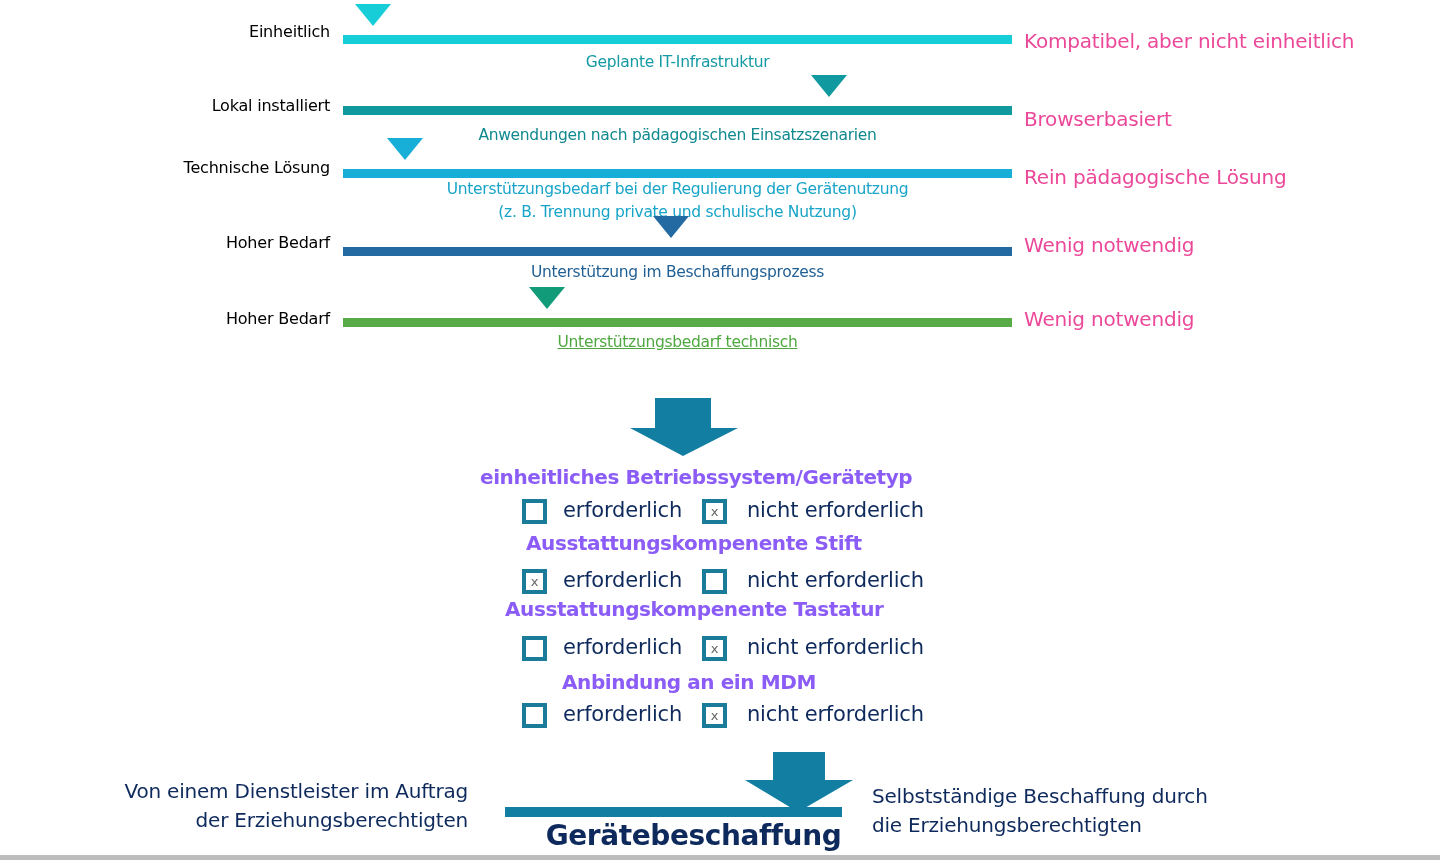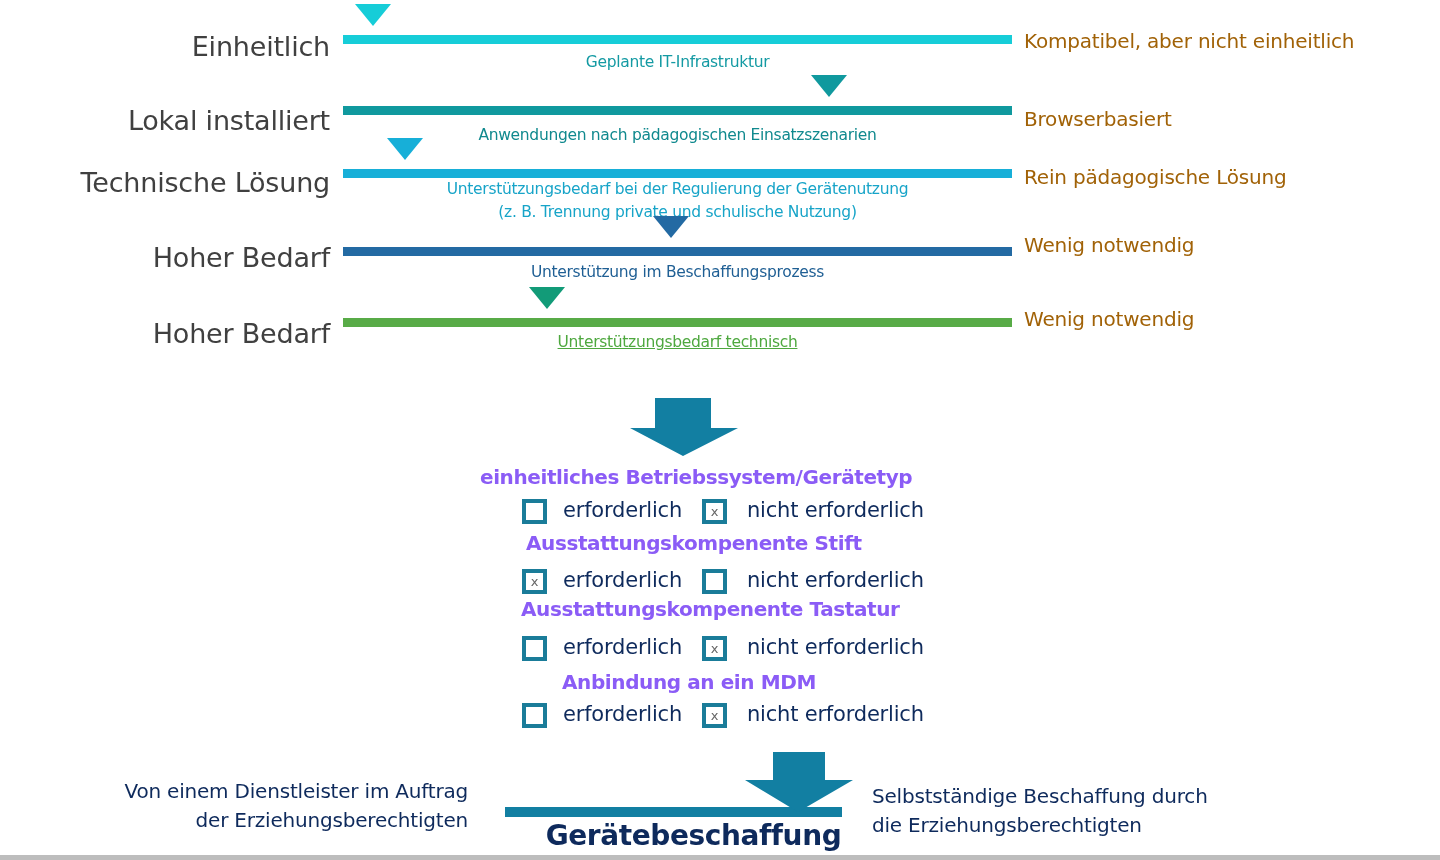--- a/index.html
+++ b/index.html
@@ -10,8 +10,8 @@
   }
   .abs { position: absolute; }
   .left-label {
-    position: absolute; right: 1110px; font-size: 27px; color: #404040;
-    white-space: nowrap; letter-spacing: -0.2px; margin-top: 9px;
+    position: absolute; right: 1110px; font-size: 16px; color: #000000;
+    white-space: nowrap; letter-spacing: -0.2px;
   }
   .right-label {
     position: absolute; left: 1024px; font-size: 20px; color: #a16207;

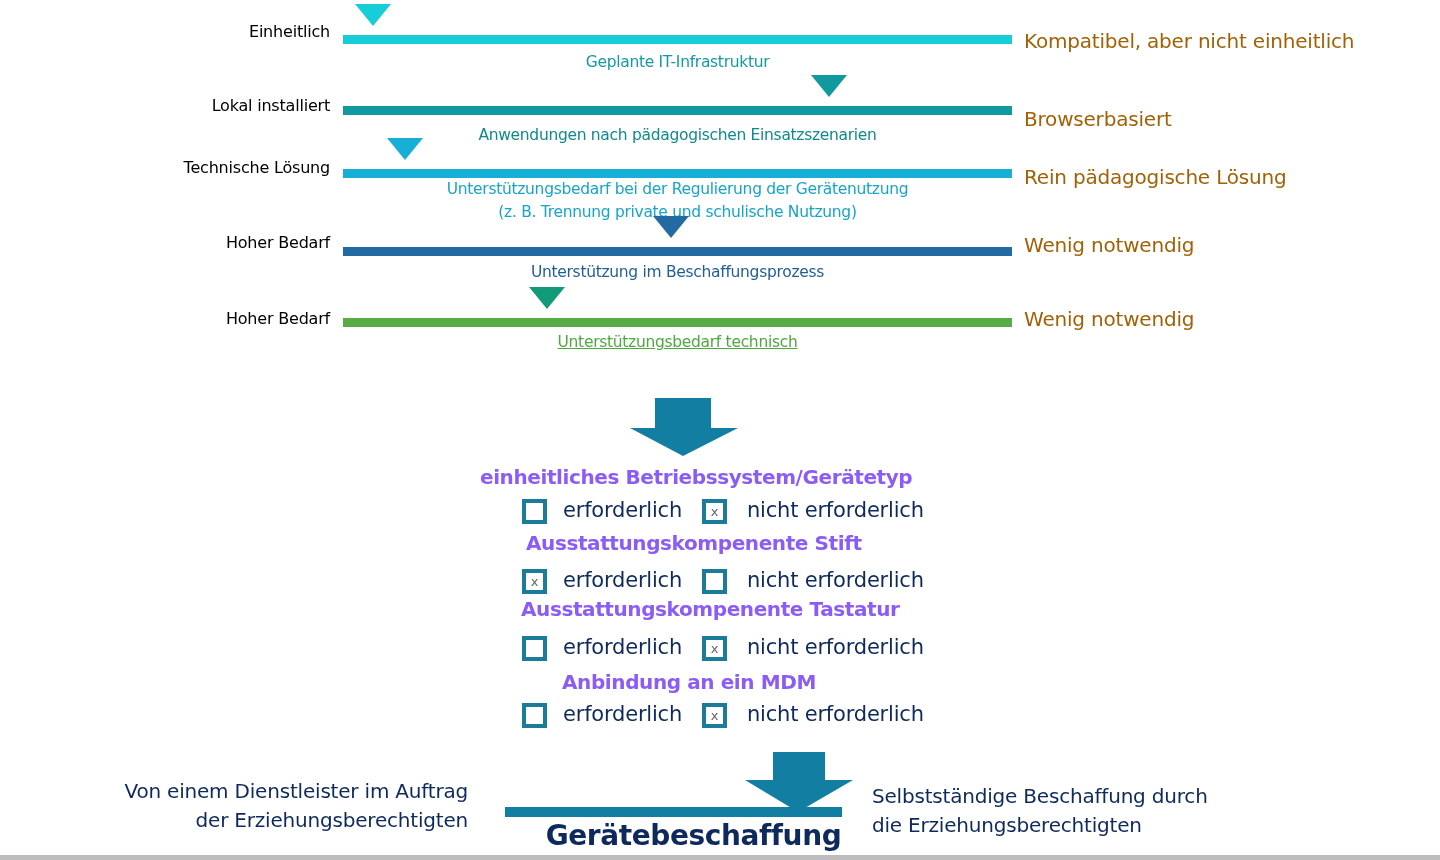--- a/index.html
+++ b/index.html
@@ -14,7 +14,7 @@
     white-space: nowrap; letter-spacing: -0.2px;
   }
   .right-label {
-    position: absolute; left: 1024px; font-size: 20px; color: #a16207;
+    position: absolute; left: 1024px; font-size: 20px; color: #ec4899;
     white-space: nowrap; letter-spacing: -0.2px;
   }
   .bar { position: absolute; left: 343px; width: 669px; height: 9px; }

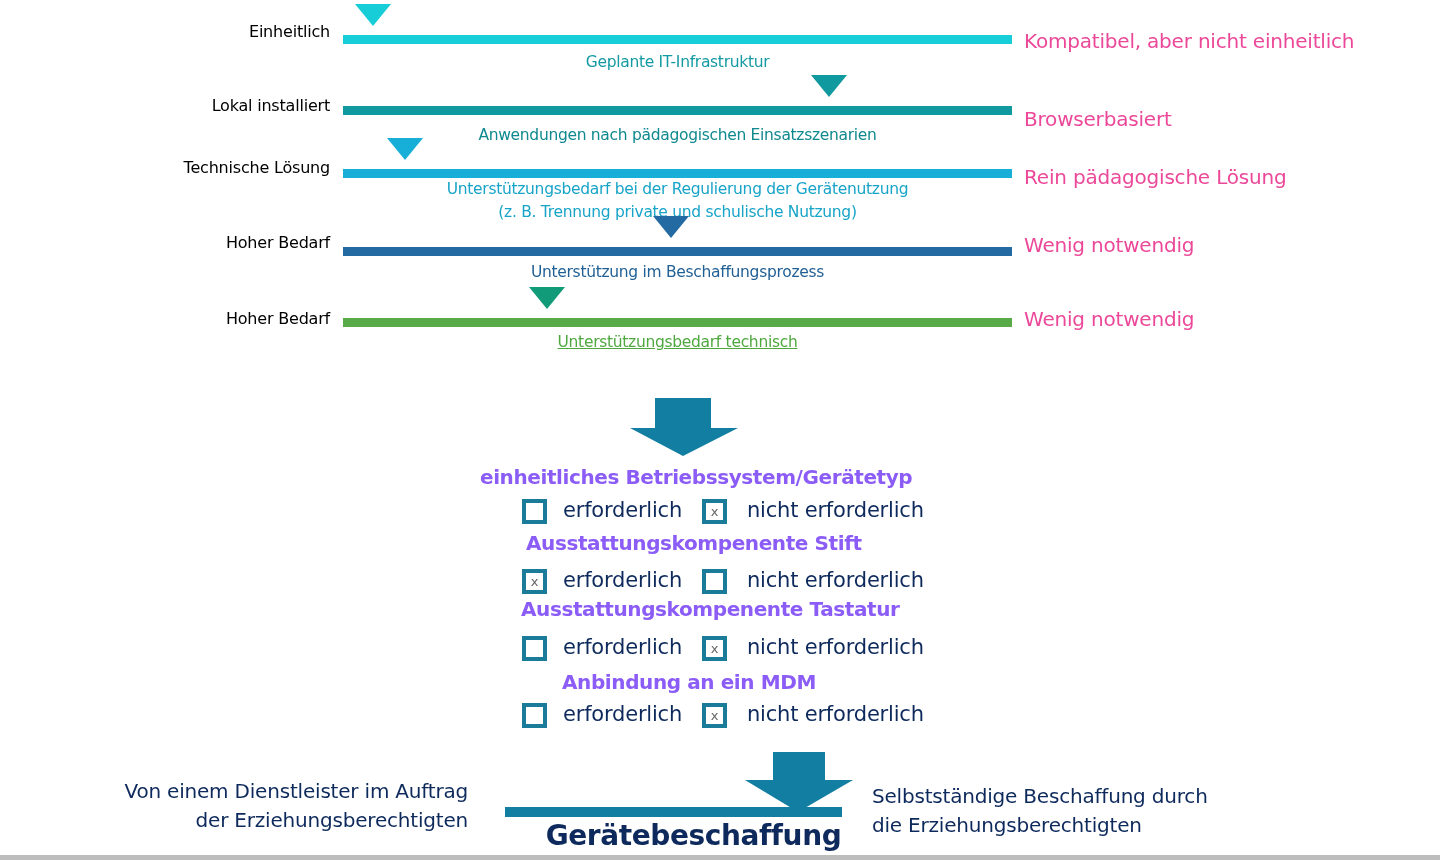--- a/index.html
+++ b/index.html
@@ -114,7 +114,7 @@
       <div class="checkbox" style="left: 180px;"></div>
       <div class="opt-label" style="left: 225px;">nicht erforderlich</div>
     </div>
-    <div class="section-title" style="top: 597px; left: 505px; margin-left: 16px;">Ausstattungskompenente Tastatur</div>
+    <div class="section-title" style="top: 597px; left: 505px;">Ausstattungskompenente Tastatur</div>
     <div class="opt-row" style="top: 636px;">
       <div class="checkbox" style="left: 0px;"></div>
       <div class="opt-label" style="left: 41px;">erforderlich</div>

